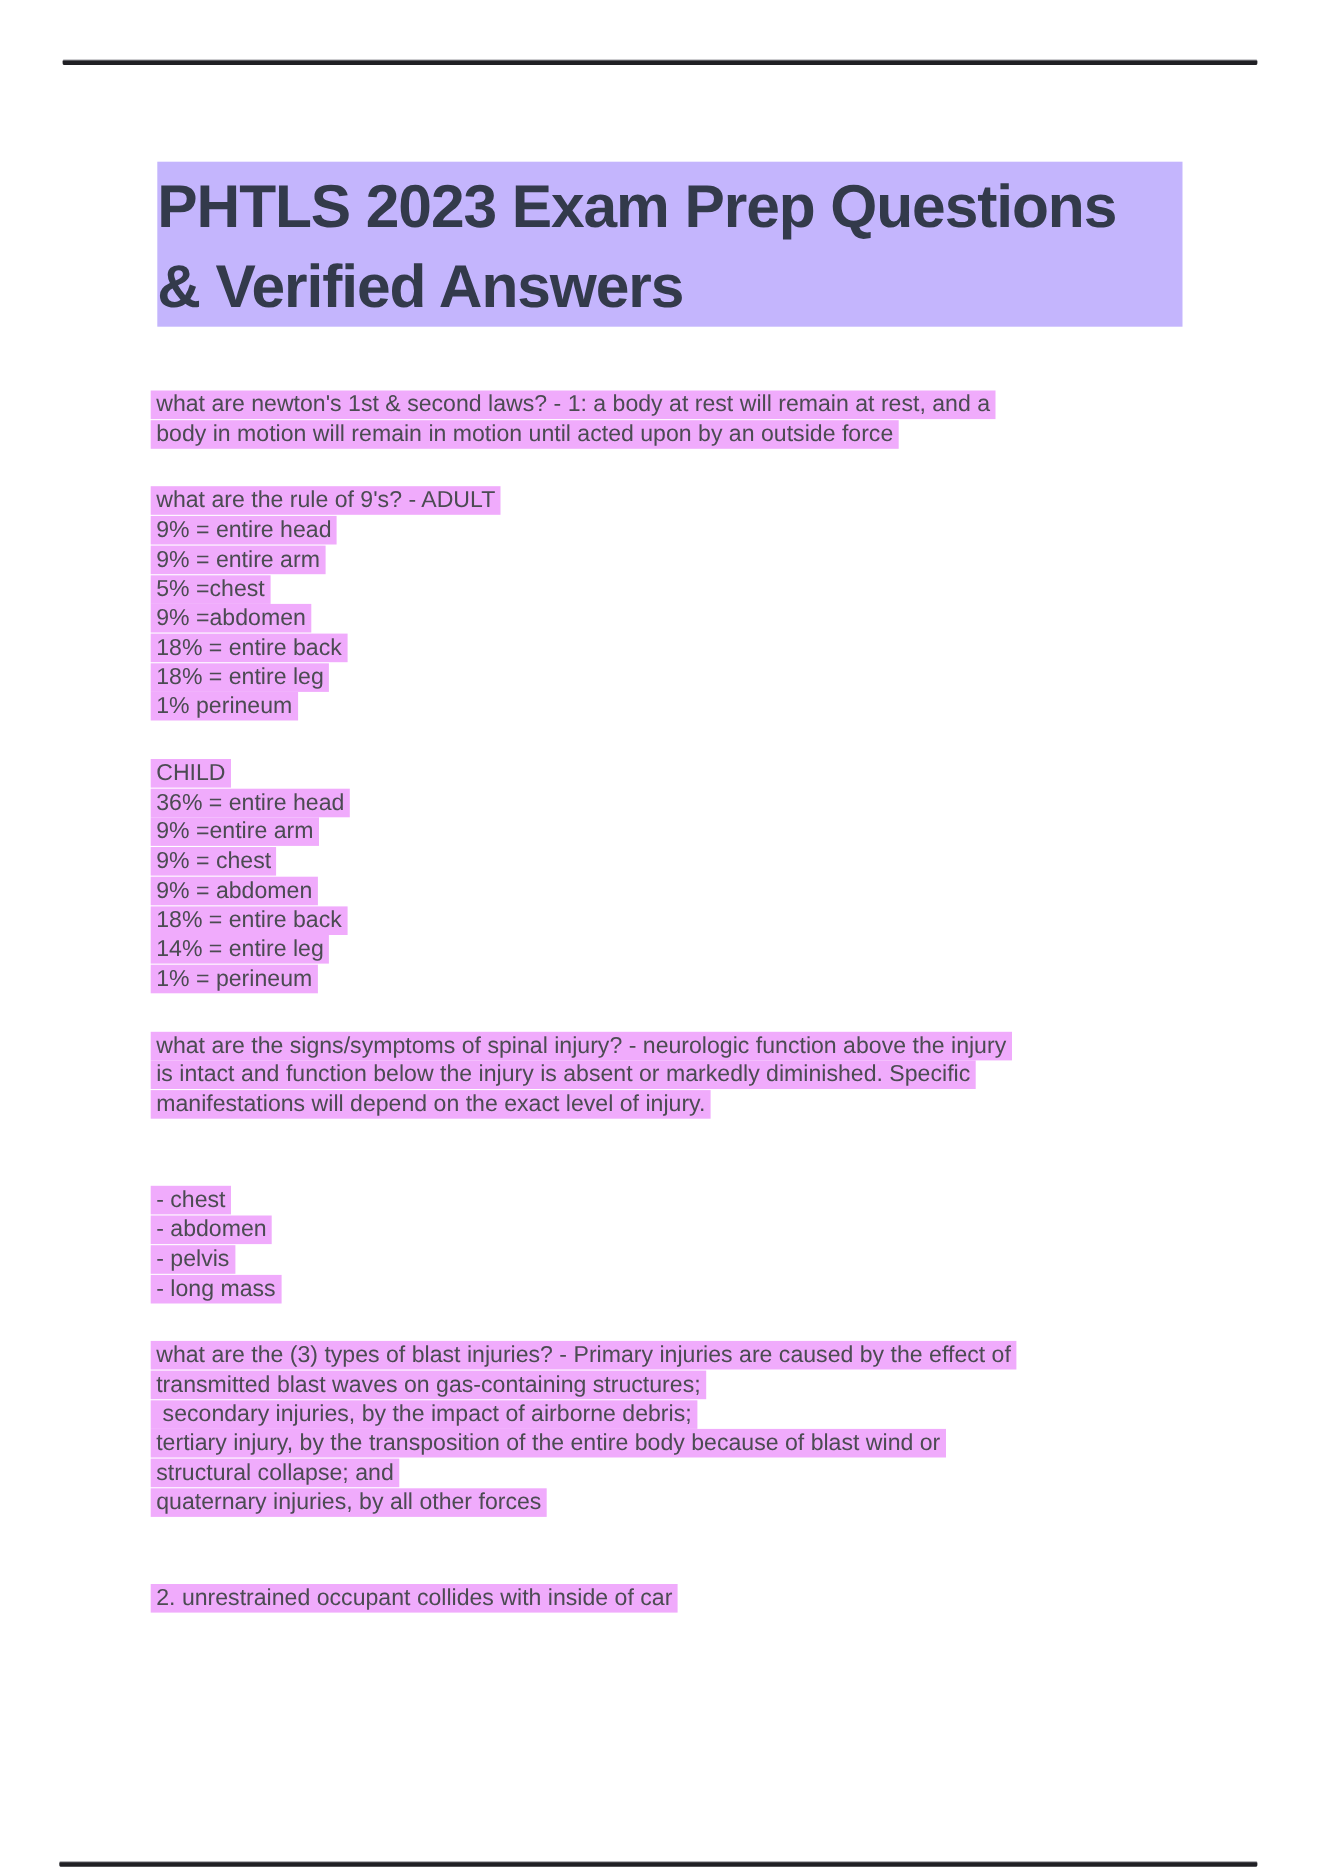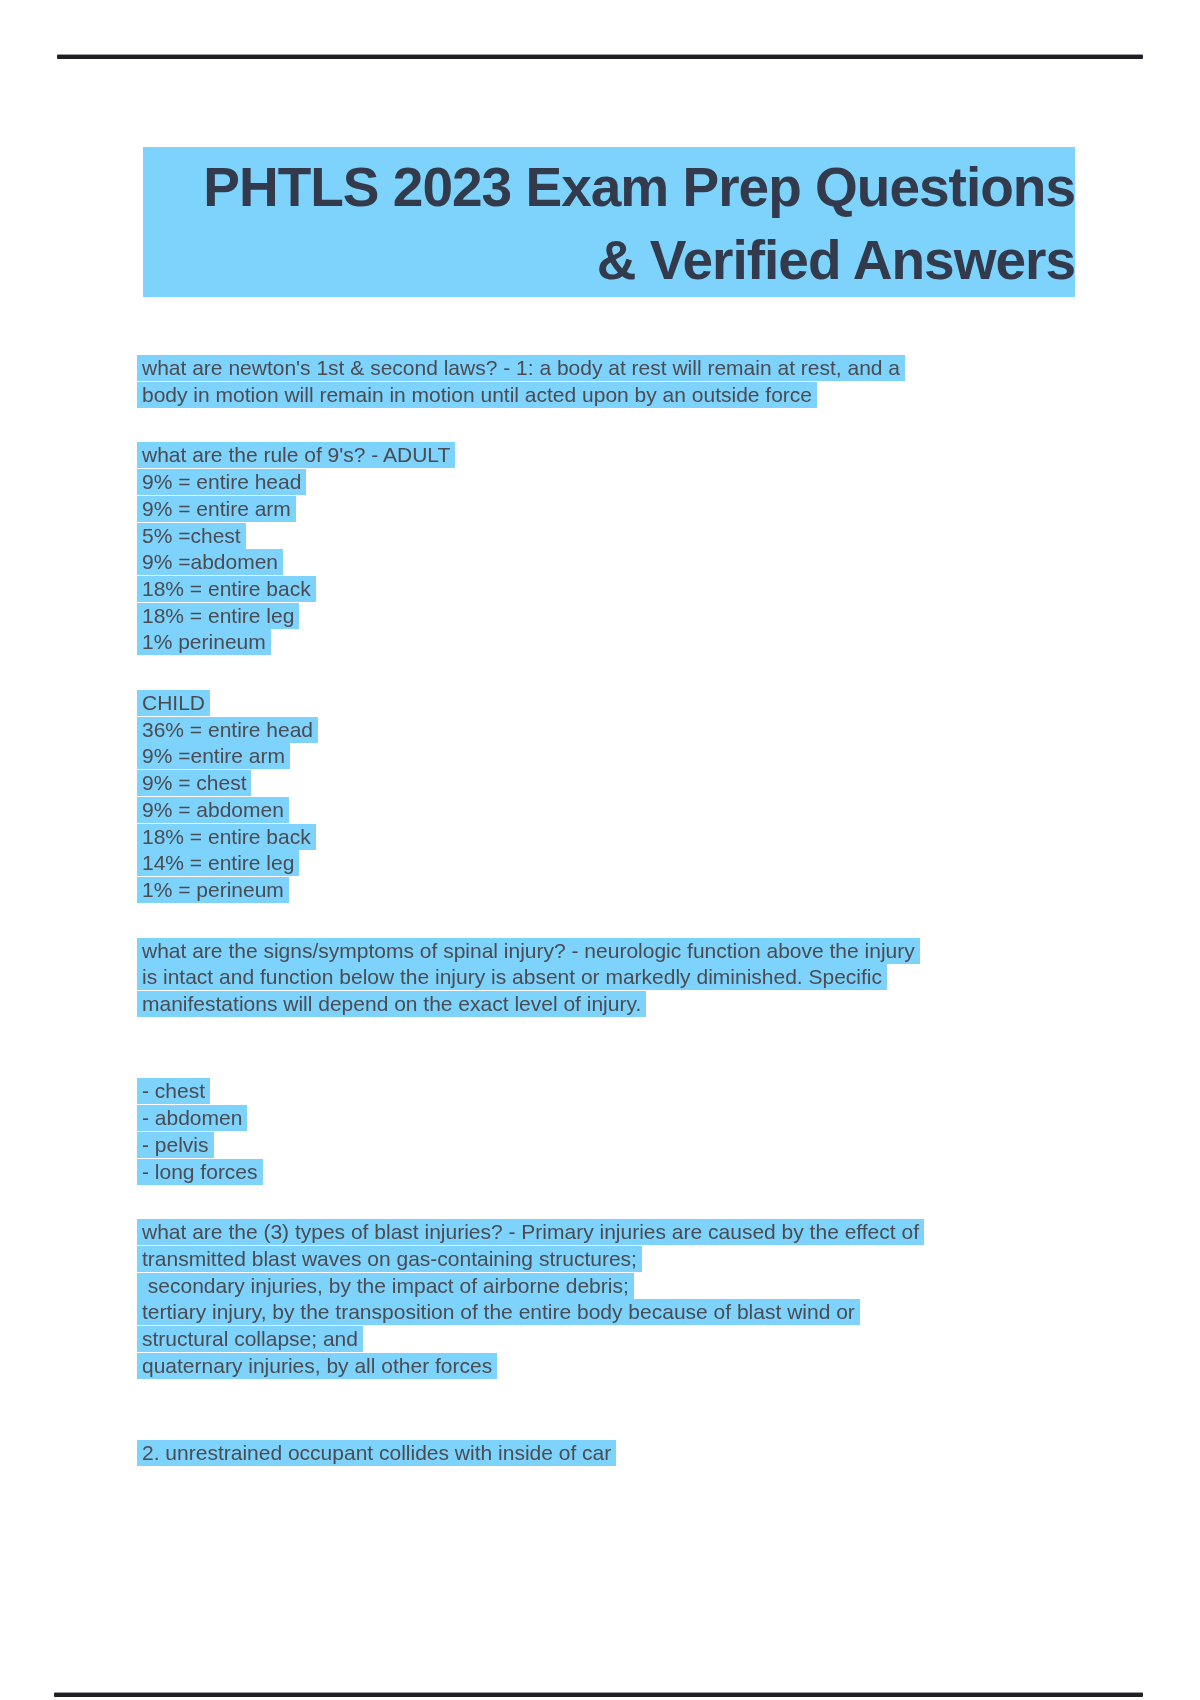--- a/index.html
+++ b/index.html
@@ -25,8 +25,8 @@
     top: 147px;
     width: 932px;
     height: 150px;
-    background: #7dd3fc;
-    text-align: right;
+    background: #c4b5fd;
+    text-align: left;
     padding-top: 4px;
     box-sizing: border-box;
   }

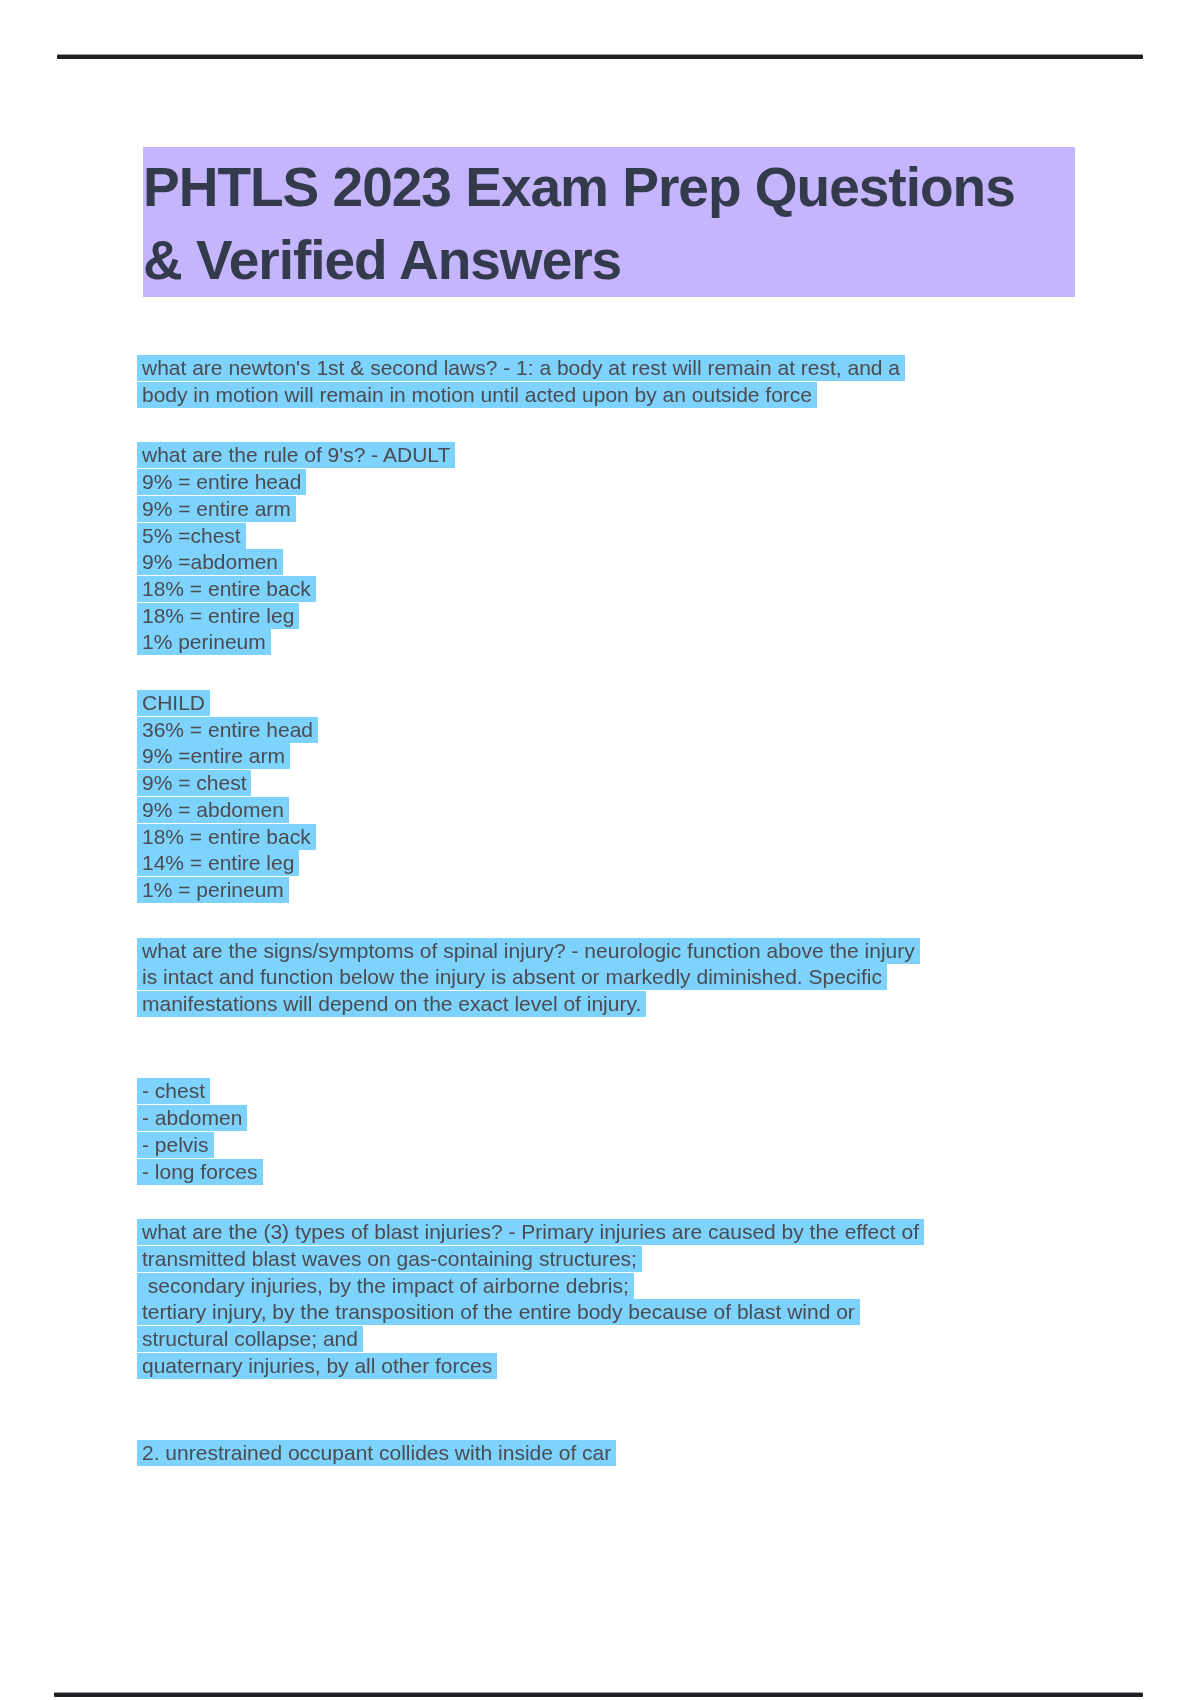--- a/index.html
+++ b/index.html
@@ -50,7 +50,7 @@
   }
   .body-text p { margin: 0 0 34px 0; }
   .hl {
-    background: #7dd3fc;
+    background: #f0abfc;
     padding: 1px 5px 2px 5px;
     white-space: pre;
   }

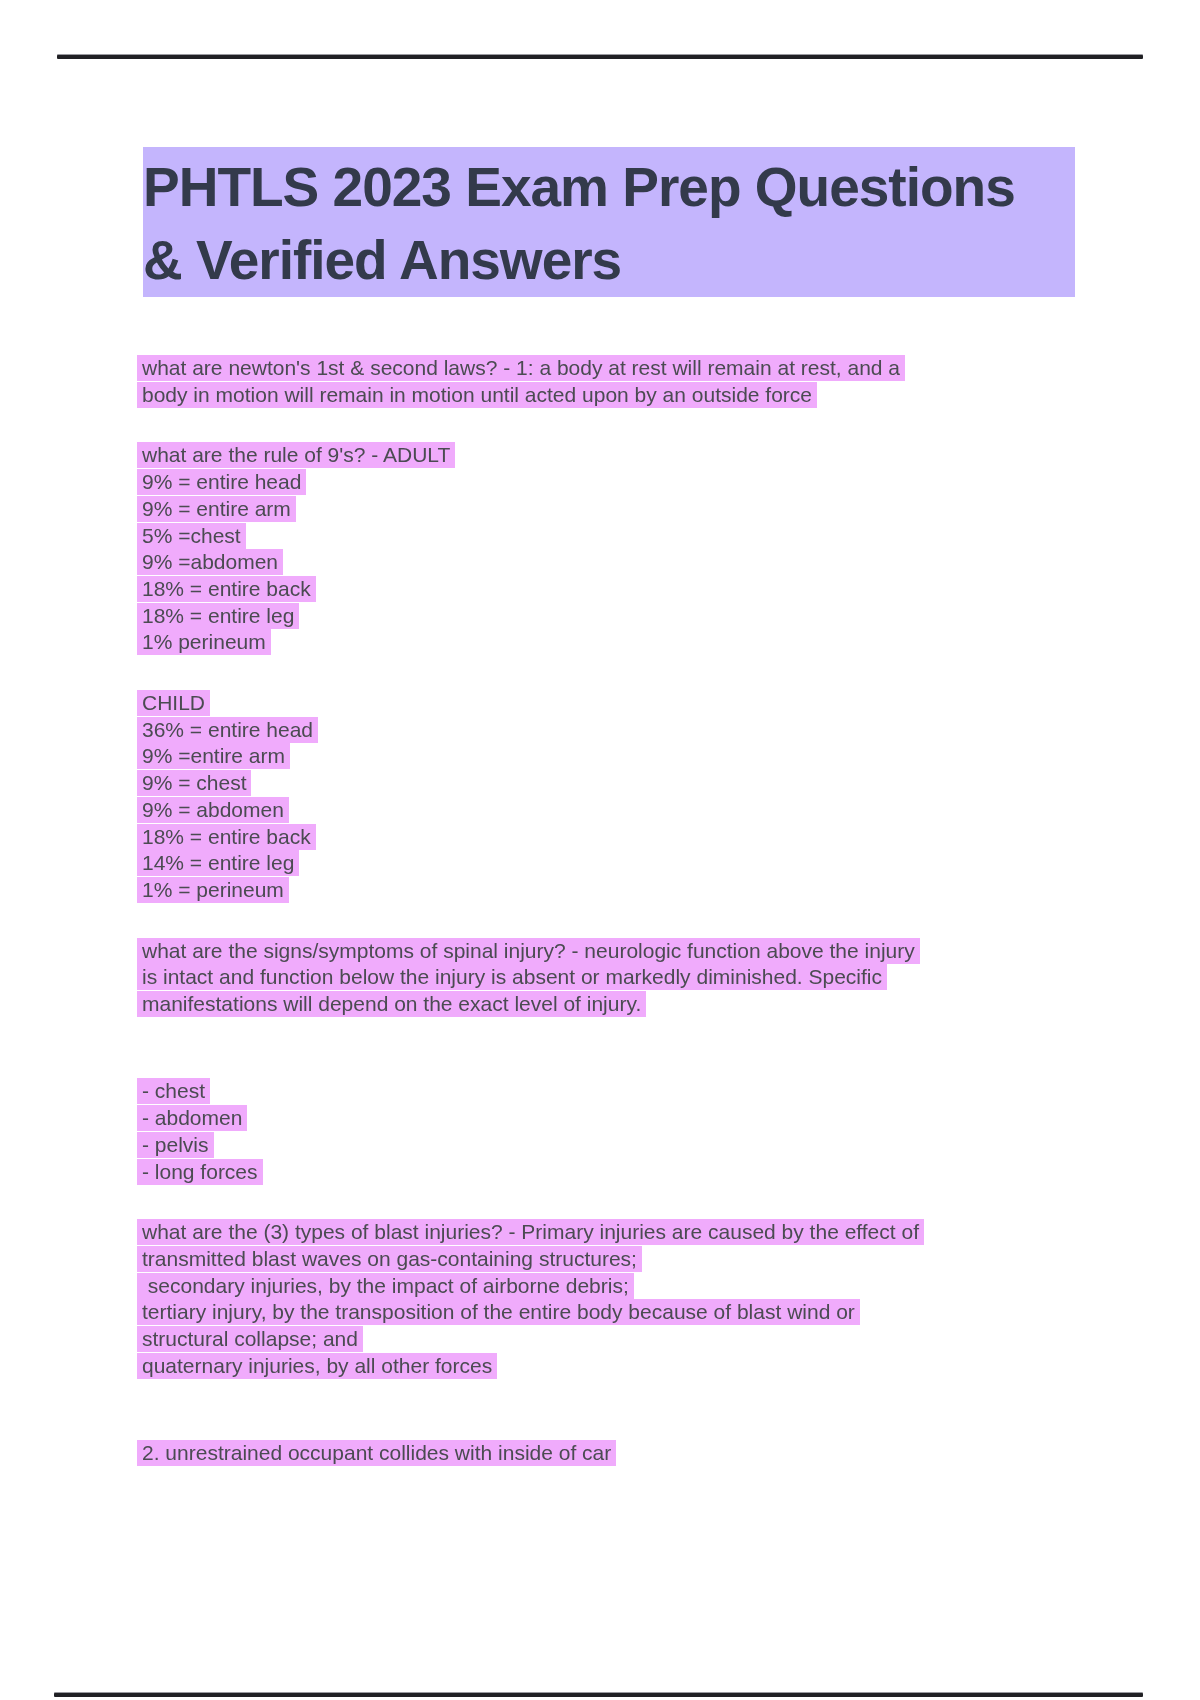--- a/index.html
+++ b/index.html
@@ -72,7 +72,7 @@
       <p><span class="hl">what are the rule of 9's? - ADULT</span><br><span class="hl">9% = entire head</span><br><span class="hl">9% = entire arm</span><br><span class="hl">5% =chest</span><br><span class="hl">9% =abdomen</span><br><span class="hl">18% = entire back</span><br><span class="hl">18% = entire leg</span><br><span class="hl">1% perineum</span></p>
       <p><span class="hl">CHILD</span><br><span class="hl">36% = entire head</span><br><span class="hl">9% =entire arm</span><br><span class="hl">9% = chest</span><br><span class="hl">9% = abdomen</span><br><span class="hl">18% = entire back</span><br><span class="hl">14% = entire leg</span><br><span class="hl">1% = perineum</span></p>
       <p><span class="hl">what are the signs/symptoms of spinal injury? - neurologic function above the injury</span><br><span class="hl">is intact and function below the injury is absent or markedly diminished. Specific</span><br><span class="hl">manifestations will depend on the exact level of injury.</span></p>
-      <p><br><span class="hl">- chest</span><br><span class="hl">- abdomen</span><br><span class="hl">- pelvis</span><br><span class="hl">- long forces</span></p>
+      <p><br><span class="hl">- chest</span><br><span class="hl">- abdomen</span><br><span class="hl">- pelvis</span><br><span class="hl">- long mass</span></p>
       <p><span class="hl">what are the (3) types of blast injuries? - Primary injuries are caused by the effect of</span><br><span class="hl">transmitted blast waves on gas-containing structures;</span><br><span class="hl"> secondary injuries, by the impact of airborne debris;</span><br><span class="hl">tertiary injury, by the transposition of the entire body because of blast wind or</span><br><span class="hl">structural collapse; and</span><br><span class="hl">quaternary injuries, by all other forces</span></p>
       <p><br><span class="hl">2. unrestrained occupant collides with inside of car</span></p>
     </div>

